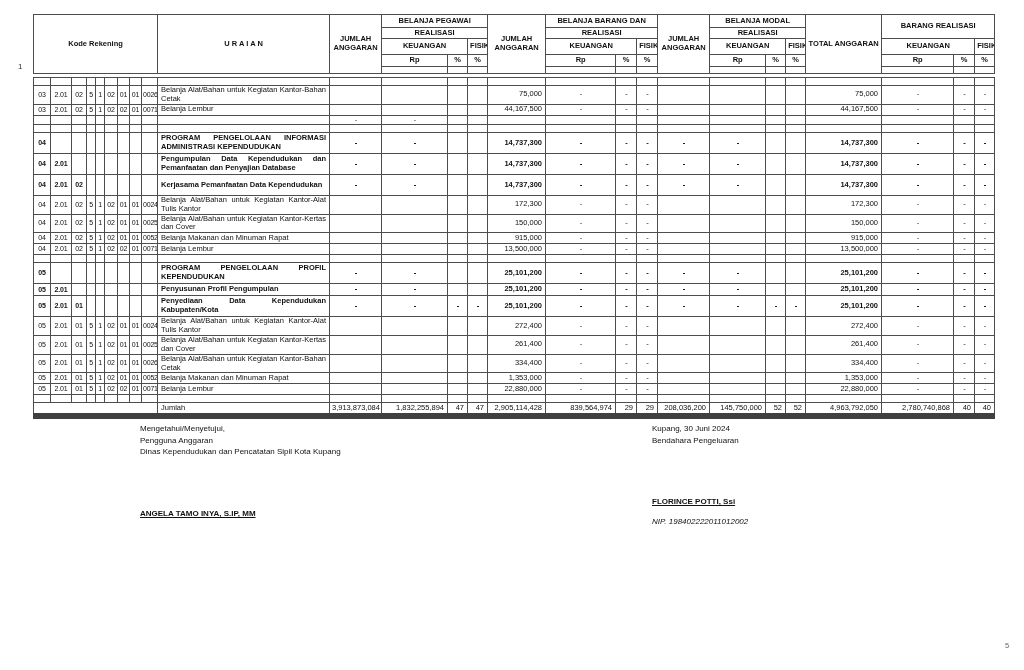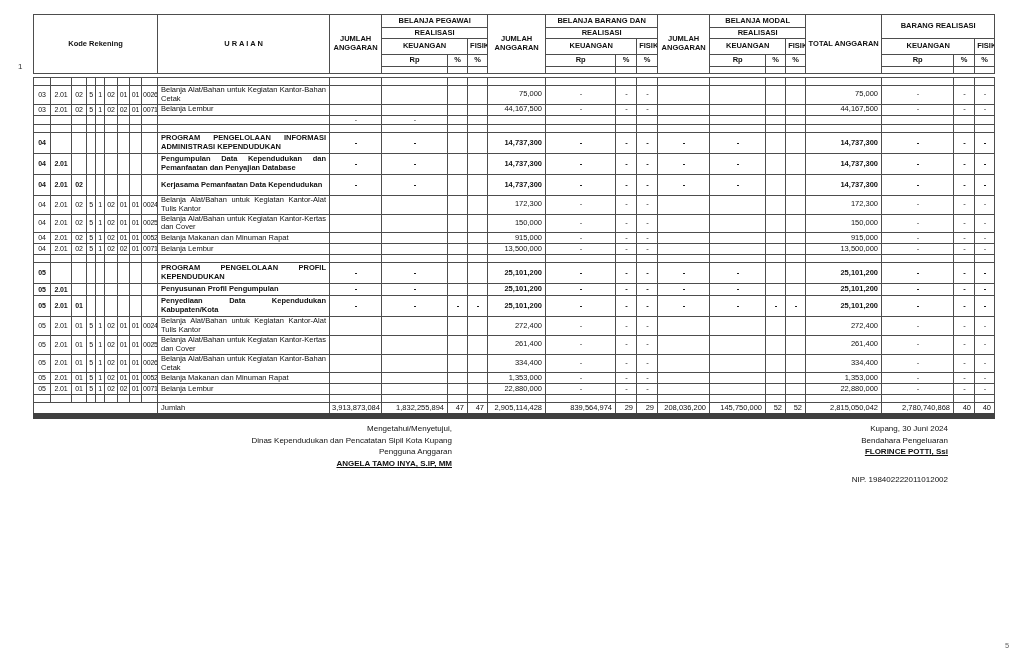--- a/index.html
+++ b/index.html
@@ -804,7 +804,7 @@
           <td class="num">145,750,000</td>
           <td class="num">52</td>
           <td class="num">52</td>
-          <td class="num">2,815,050,042</td>
+          <td class="num">4,963,792,050</td>
           <td class="num">2,780,740,868</td>
           <td class="num">40</td>
           <td class="num">40</td>

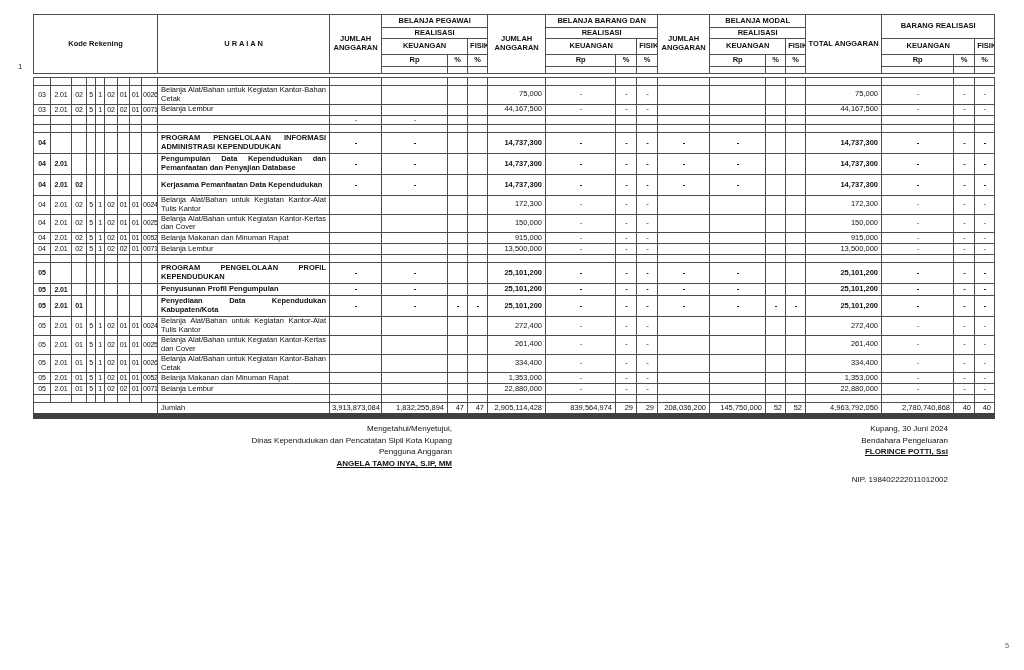--- a/index.html
+++ b/index.html
@@ -42,7 +42,7 @@
   .row-marker { position: absolute; left: 18px; top: 62px; font-size: 8px; color: #333; }
   .page-number { position: absolute; left: 1005px; top: 641px; font-size: 7.5px; color: #666; }
 
-  .sig { position: absolute; text-align: right; font-size: 8px; line-height: 1.45; }
+  .sig { position: absolute; text-align: left; font-size: 8px; line-height: 1.45; }
   .sig-left { left: 140px; top: 423px; width: 312px; }
   .sig-right { left: 652px; top: 423px; width: 296px; }
   .sig .name { font-weight: bold; text-decoration: underline; }

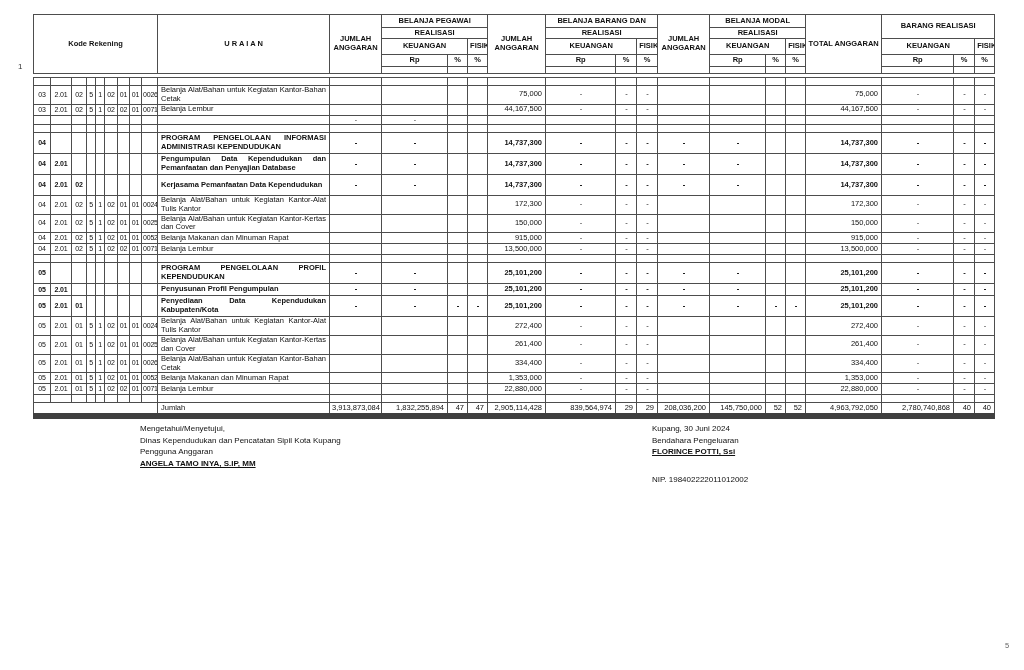--- a/index.html
+++ b/index.html
@@ -814,8 +814,8 @@
 
   <div class="sig sig-left">
     <div>Mengetahui/Menyetujui,</div>
+    <div>Pengguna Anggaran</div>
     <div>Dinas Kependudukan dan Pencatatan Sipil Kota Kupang</div>
-    <div>Pengguna Anggaran</div>
     <div class="name">ANGELA TAMO INYA, S.IP, MM</div>
   </div>
 

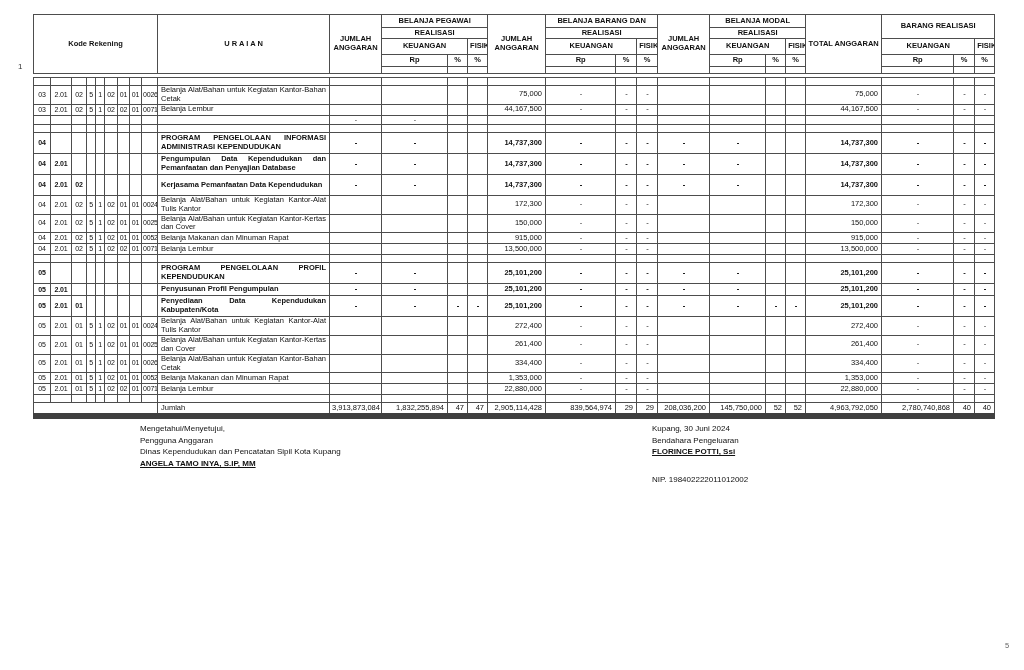--- a/index.html
+++ b/index.html
@@ -45,7 +45,7 @@
   .sig { position: absolute; text-align: left; font-size: 8px; line-height: 1.45; }
   .sig-left { left: 140px; top: 423px; width: 312px; }
   .sig-right { left: 652px; top: 423px; width: 296px; }
-  .sig .name { font-weight: bold; text-decoration: underline; }
+  .sig .name { font-weight: bold; text-decoration: underline; margin-top: 50px; }
   .sig .nip { margin-top: 16px; }
 </style>
 </head>

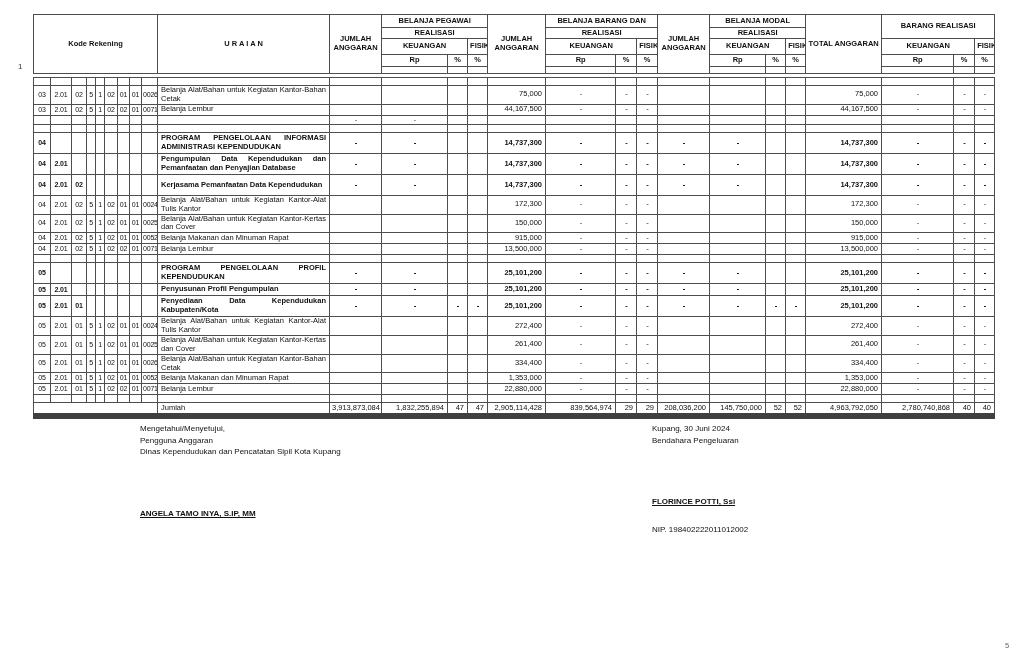--- a/index.html
+++ b/index.html
@@ -46,7 +46,7 @@
   .sig-left { left: 140px; top: 423px; width: 312px; }
   .sig-right { left: 652px; top: 423px; width: 296px; }
   .sig .name { font-weight: bold; text-decoration: underline; margin-top: 50px; }
-  .sig .nip { margin-top: 16px; }
+  .sig .nip { margin-top: 8px; font-style: italic; }
 </style>
 </head>
 <body>

